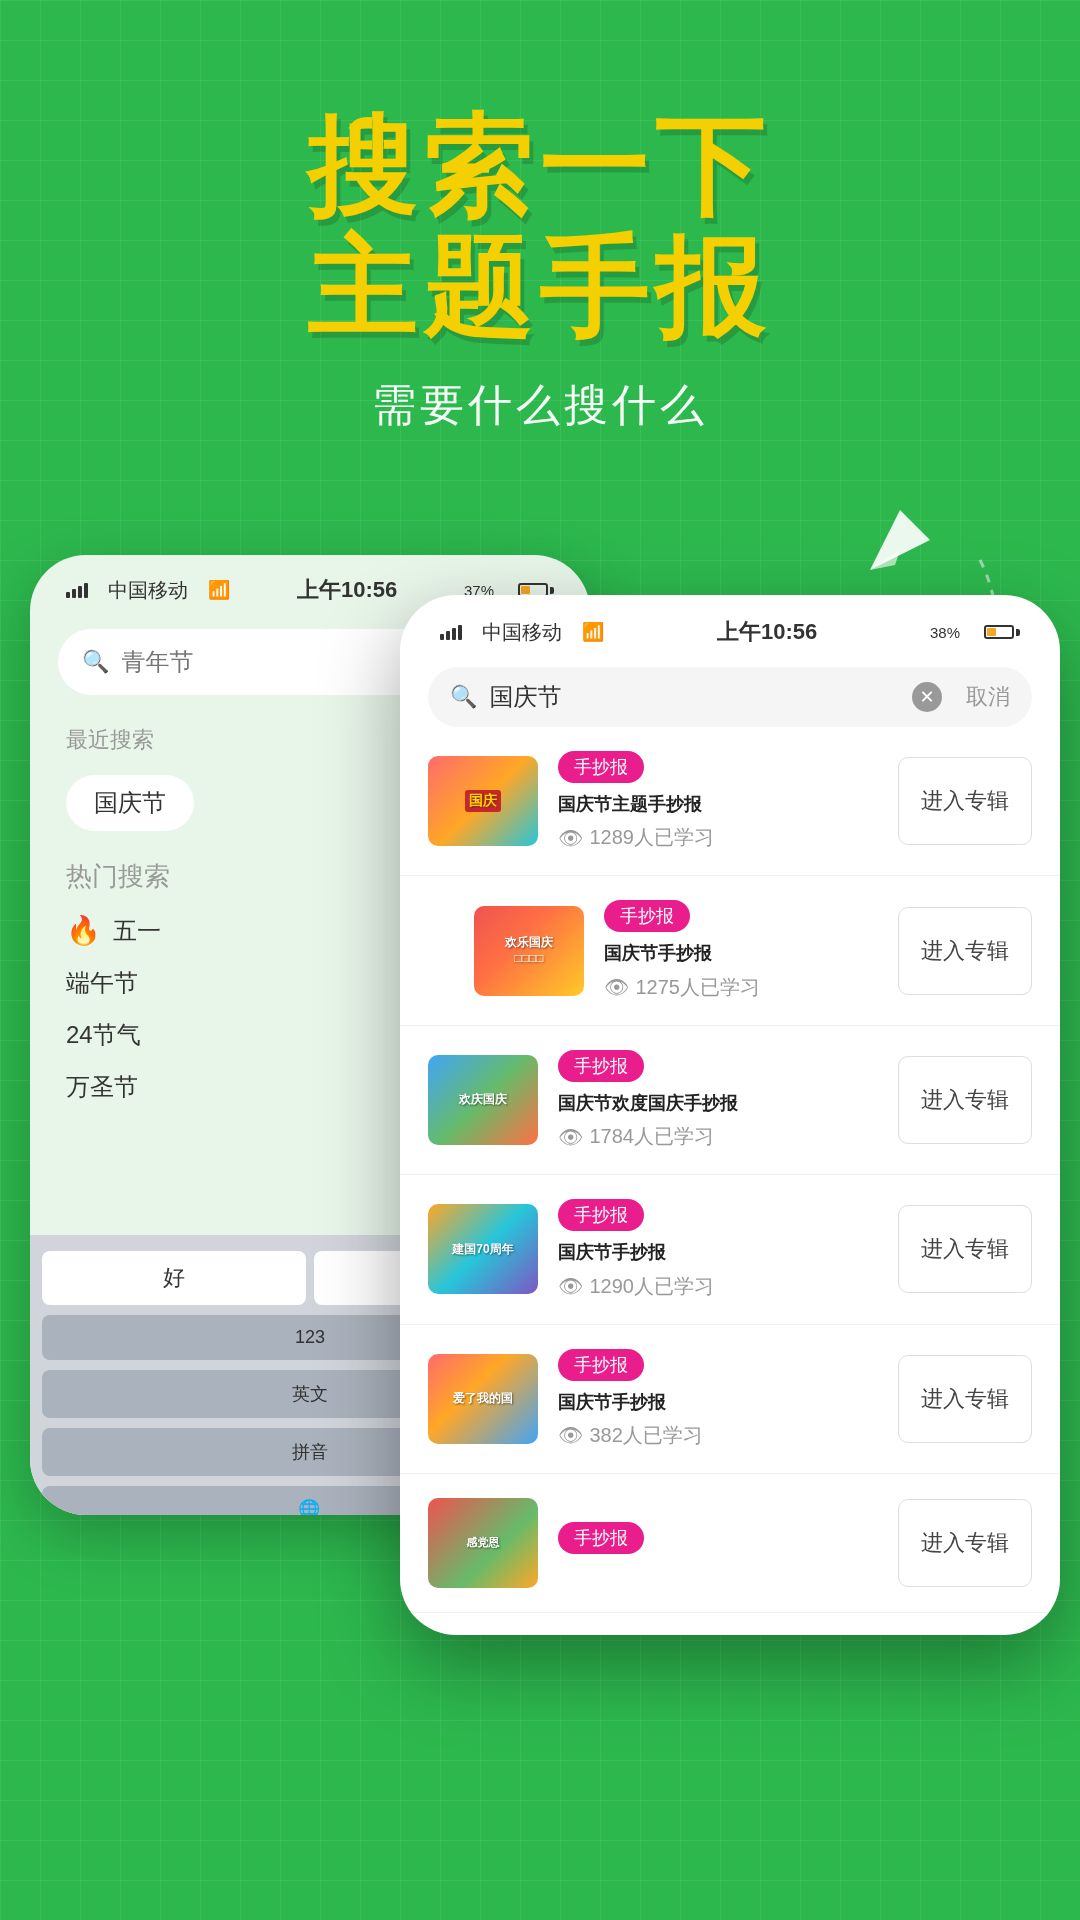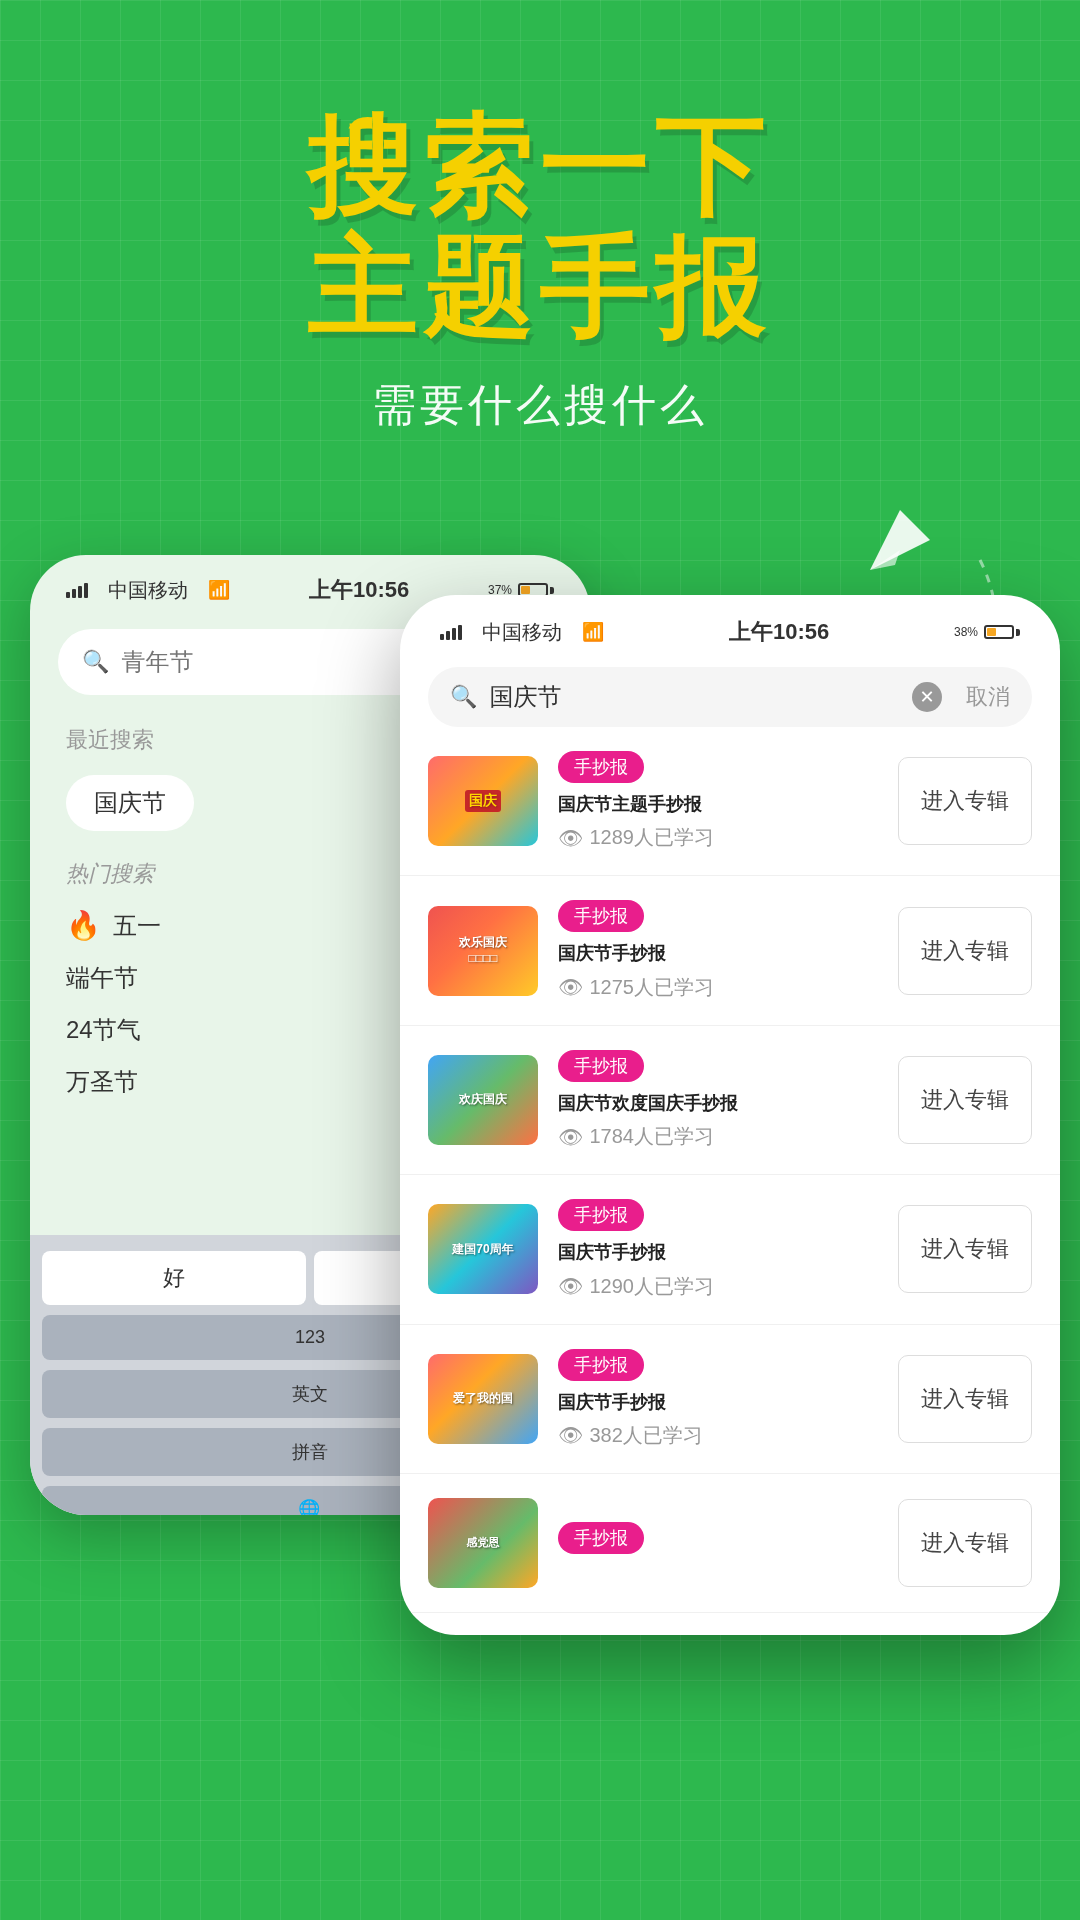--- a/index.html
+++ b/index.html
@@ -119,7 +119,7 @@
 
     .status-left { display: flex; align-items: center; gap: 20px; font-size: 20px; }
     .status-center { font-size: 22px; font-weight: 600; }
-    .status-right { display: flex; align-items: center; gap: 6px; font-size: 12px; }
+    .status-right { display: flex; align-items: center; gap: 24px; font-size: 15px; }
 
     .phone-back-search {
       margin: 24px 28px 0;

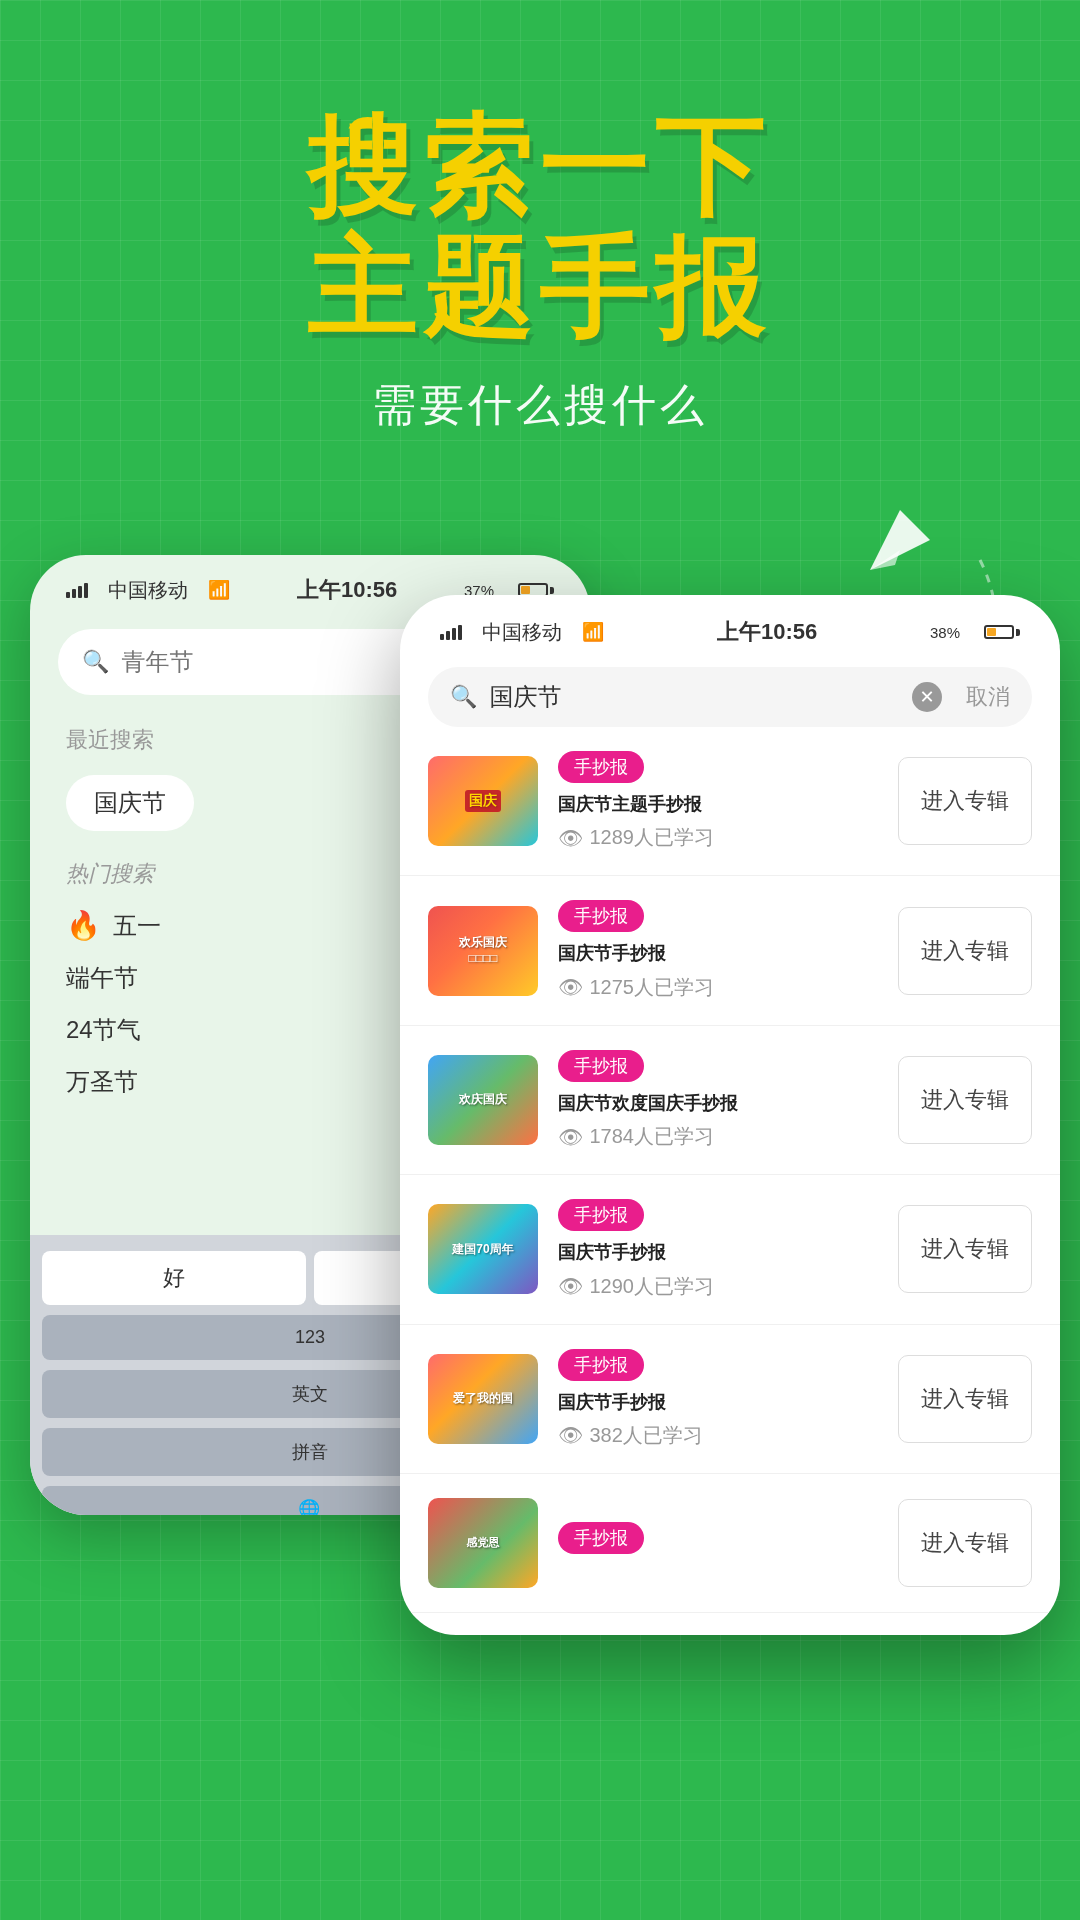--- a/index.html
+++ b/index.html
@@ -161,7 +161,7 @@
       color: #333;
     }
 
-    .hot-label { font-size: 22px; color: #999; margin-bottom: 20px; margin-top: 10px; font-style: italic; }
+    .hot-label { font-size: 26px; color: #999; margin-bottom: 20px; margin-top: 10px; }
 
     .hot-item {
       display: flex; align-items: center; gap: 12px;

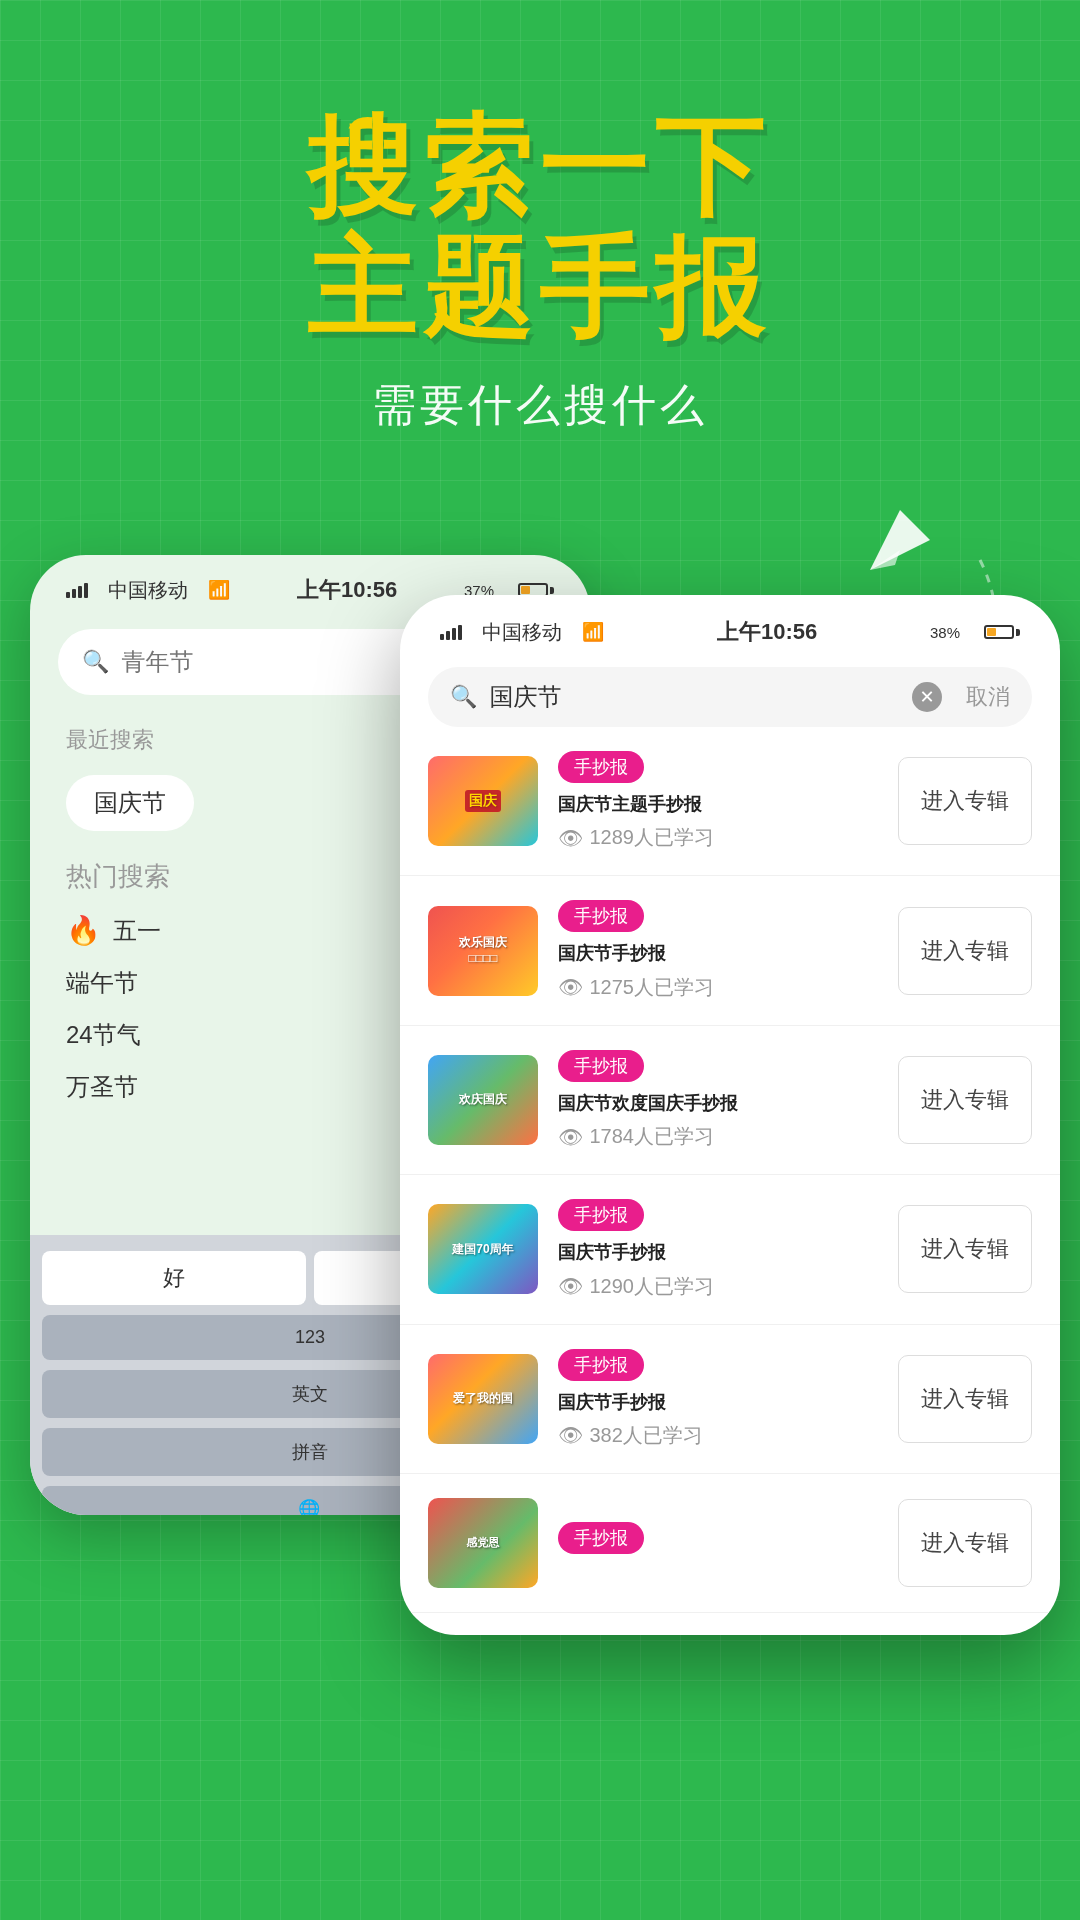--- a/index.html
+++ b/index.html
@@ -275,7 +275,7 @@
 
     
     .thumb-1 { background: linear-gradient(135deg, #ff6b6b 0%, #ffa726 50%, #26c6da 100%); }
-    .thumb-2 { background: linear-gradient(135deg, #ef5350 0%, #ff7043 40%, #ffca28 100%); }
+    .thumb-2 { background: linear-gradient(135deg, #ef5350 0%, #ff7043 40%, #ffca28 100%); margin-left: 46px; }
     .thumb-3 { background: linear-gradient(135deg, #42a5f5 0%, #66bb6a 50%, #ff7043 100%); }
     .thumb-4 { background: linear-gradient(135deg, #ffa726 0%, #26c6da 50%, #7e57c2 100%); }
     .thumb-5 { background: linear-gradient(135deg, #ff6b6b 0%, #ffa726 40%, #42a5f5 100%); }

